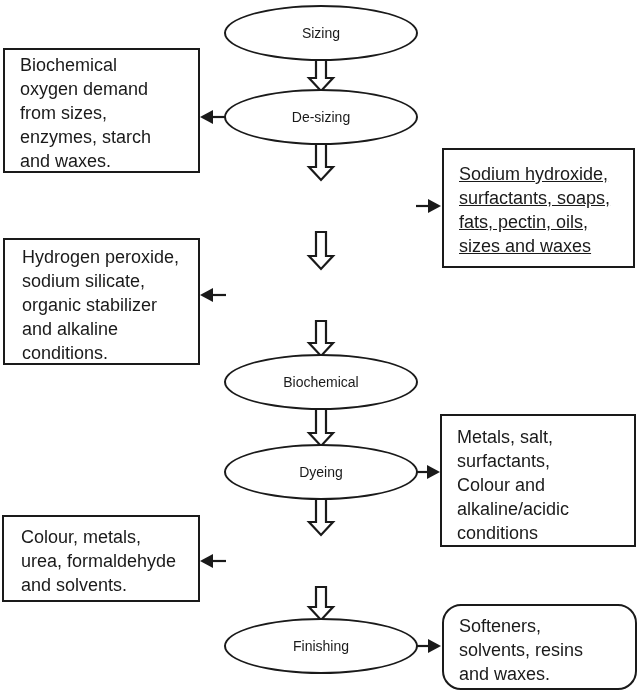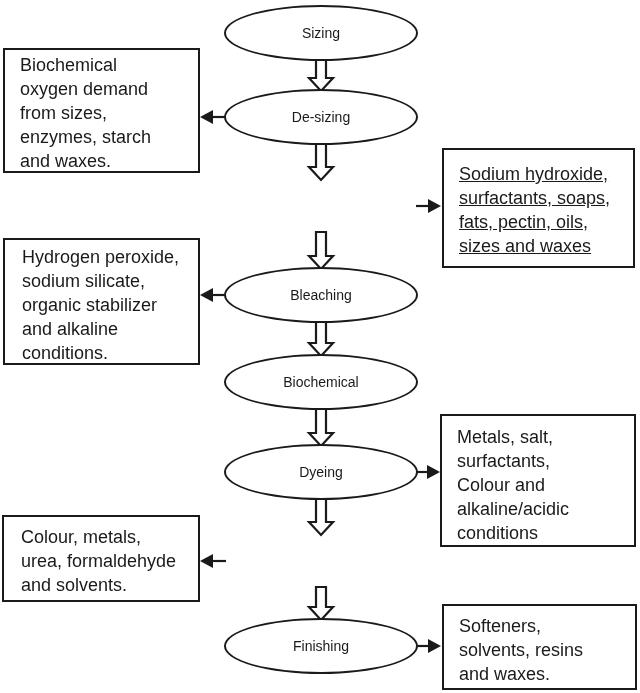--- a/index.html
+++ b/index.html
@@ -74,9 +74,6 @@
   <div class="stage" style="left:224px; top:89px;">
     <span>De-sizing</span>
   </div>
-  <div class="stage" style="left:224px; top:267px;">
-    <span>Bleaching</span>
-  </div>
   <div class="stage" style="left:224px; top:354px;">
     <span>Biochemical</span>
   </div>

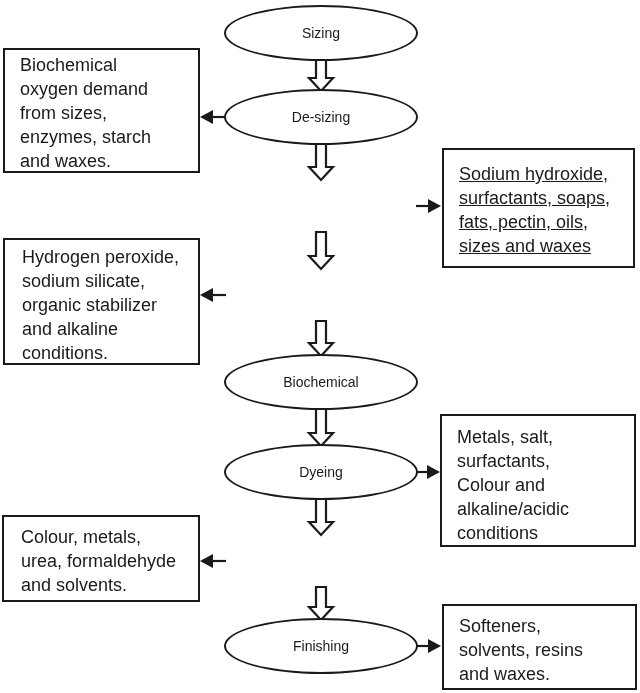--- a/index.html
+++ b/index.html
@@ -116,7 +116,7 @@
 urea, formaldehyde
 and solvents.</span>
   </div>
-  <div class="note" style="left:442px; top:604px; width:195px; height:86px; padding:8px 4px 0 15px;">
+  <div class="note" style="left:442px; top:604px; width:195px; height:86px; padding:8px 4px 0 15px;border-radius:19px;">
     <span class="note-text">Softeners,
 solvents, resins
 and waxes.</span>

